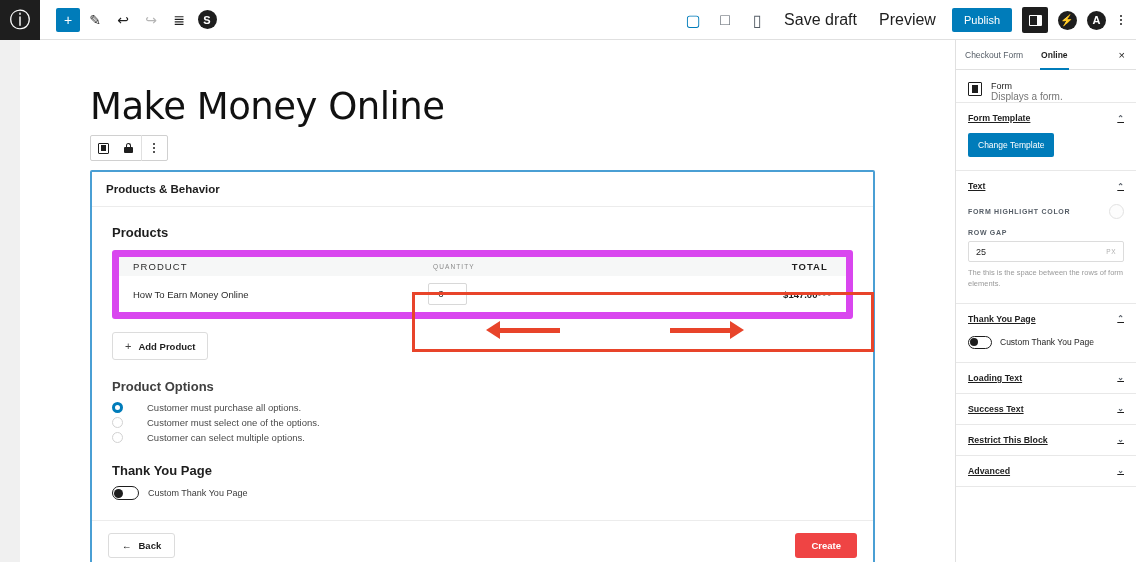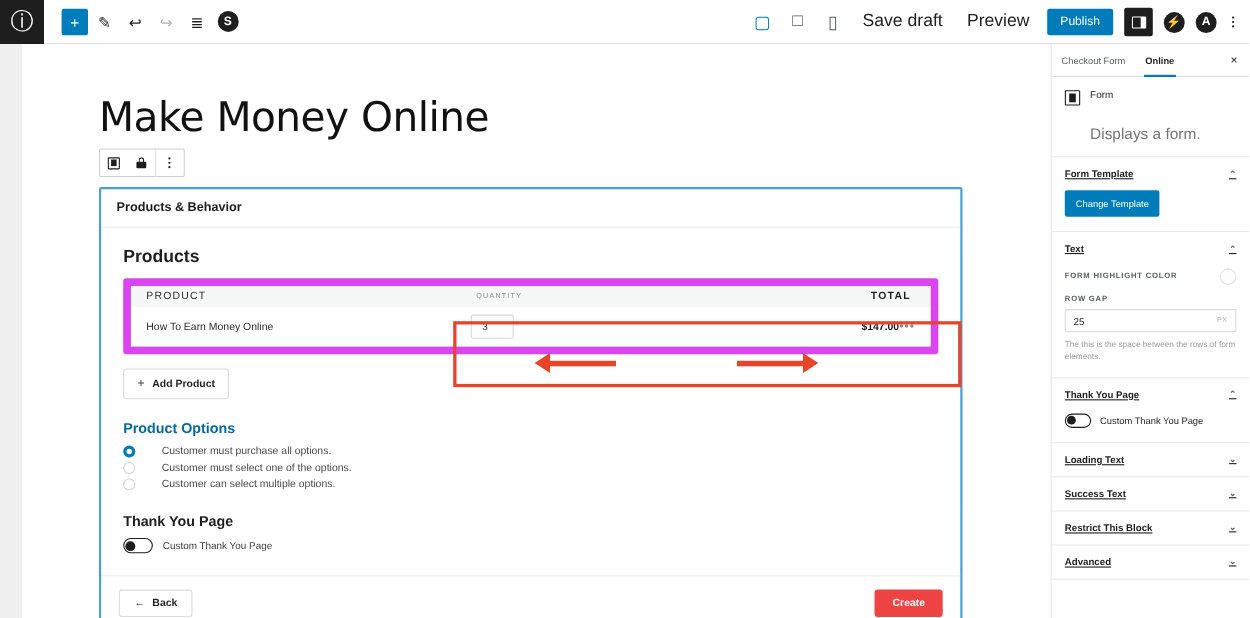--- a/index.html
+++ b/index.html
@@ -199,7 +199,7 @@
   }
   .sb-close { margin-left: auto; display: flex; align-items: center; padding-right: 11px; color: #1e1e1e; font-size: 11px; }
 
-  .sb-blockinfo { padding: 11px 12px 13px; border-bottom: 1px solid #e8e8e8; display: flex; gap: 9px; }
+  .sb-blockinfo { padding: 11px 12px 0; border-bottom: 1px solid #e8e8e8; display: flex; gap: 9px; }
   .bi-icon {
     width: 14px; height: 14px; border: 1px solid #1e1e1e; border-radius: 1px; flex: none;
     display: flex; align-items: center; justify-content: center; margin-top: 1px;

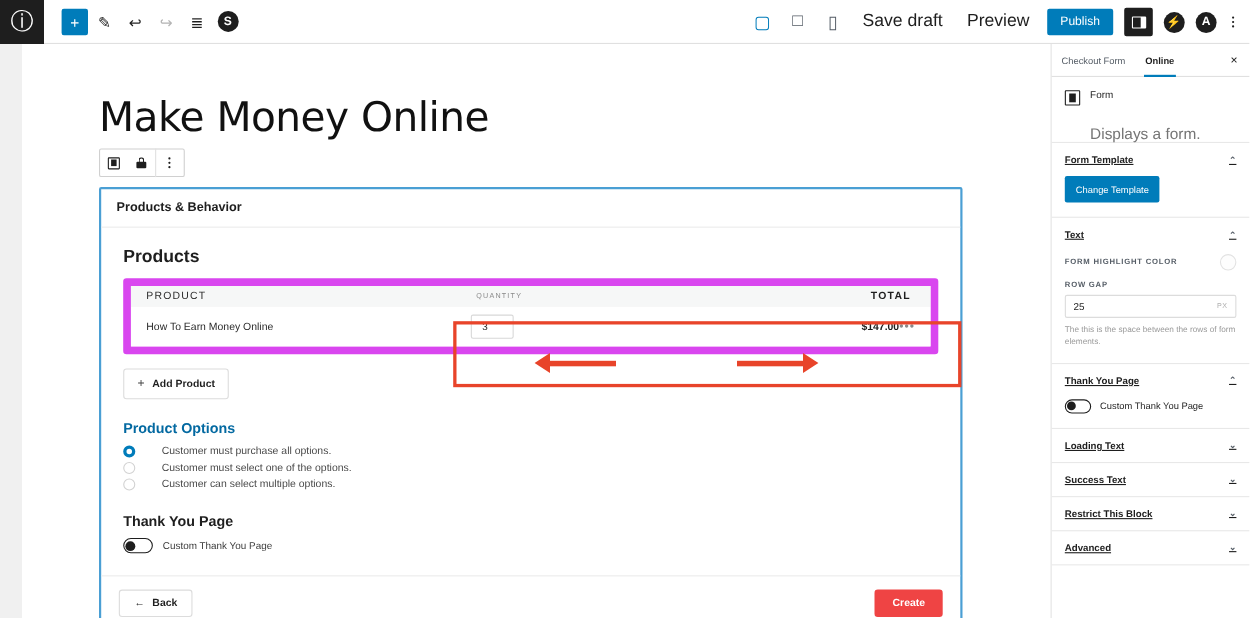--- a/index.html
+++ b/index.html
@@ -206,7 +206,7 @@
   }
   .bi-icon i { width: 6px; height: 8px; background: #1e1e1e; display: block; }
   .bi-title { font-size: 9px; color: #1e1e1e; }
-  .bi-desc { font-size: 14px; color: #757575; margin-top: 22px; }
+  .bi-desc { font-size: 10px; color: #757575; margin-top: 0; }
 
   .panel { border-bottom: 1px solid #e8e8e8; }
   .panel-head {

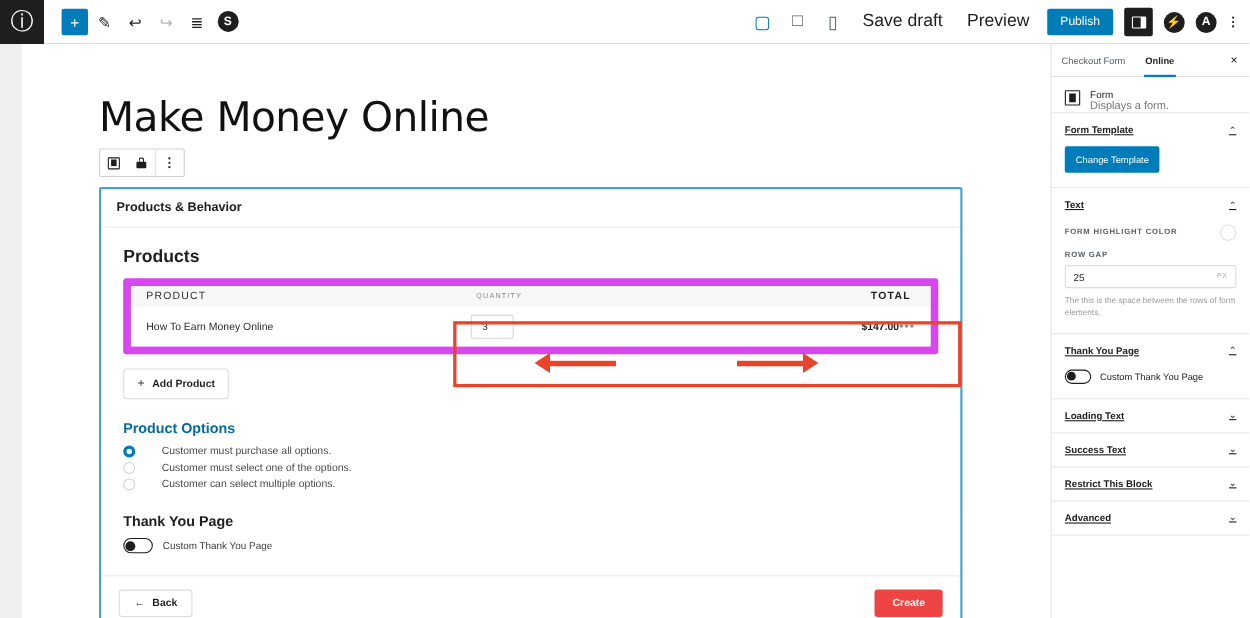--- a/index.html
+++ b/index.html
@@ -100,7 +100,7 @@
     border-bottom: 1px solid #ececec;
   }
   .fb-body { padding: 18px 20px 0 20px; }
-  .sec-title { font-size: 16px; font-weight: bold; color: #1e1e1e; margin-bottom: 10px; }
+  .sec-title { font-size: 13px; font-weight: bold; color: #1e1e1e; margin-bottom: 10px; }
 
   .prod-table { border: 7px solid #d946ef; border-radius: 3px; overflow: hidden; }
   .pt-head {

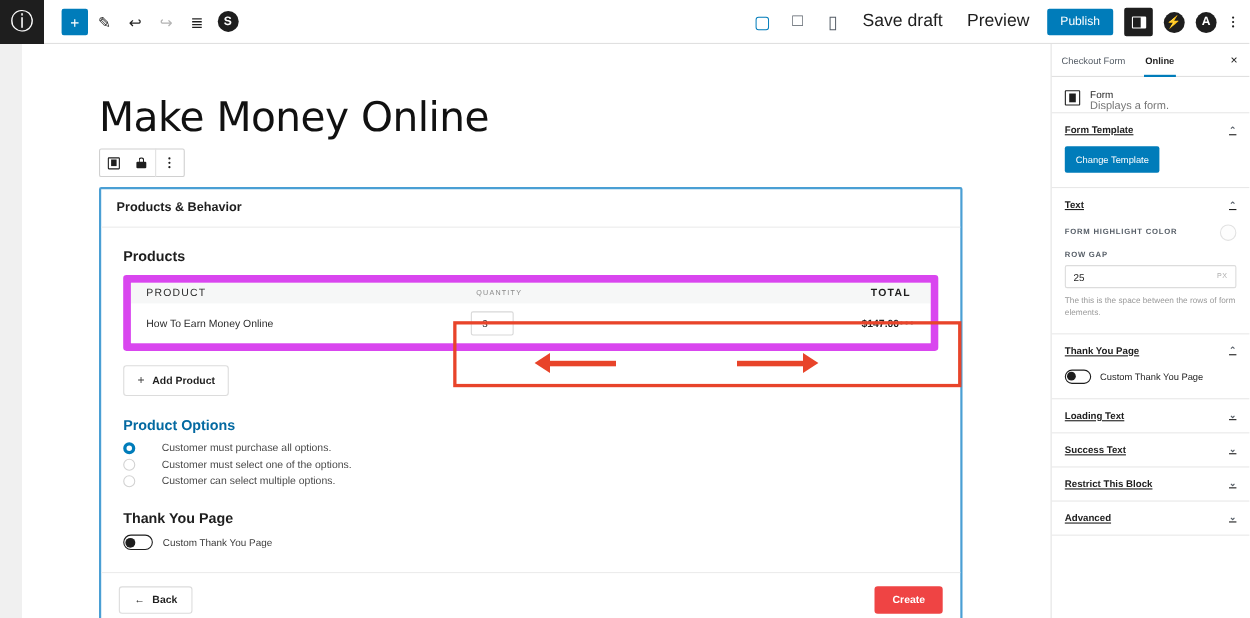--- a/index.html
+++ b/index.html
@@ -126,7 +126,7 @@
   }
   .add-product .plus { font-size: 11px; font-weight: normal; color: #444; }
 
-  .opt-title { font-size: 13px; font-weight: bold; color: #0369a1; margin: 19px 0 8px; }
+  .opt-title { font-size: 13px; font-weight: bold; color: #404040; margin: 19px 0 8px; }
   .radio-row { display: flex; align-items: center; gap: 24px; margin-bottom: 4px; }
   .radio {
     width: 11px; height: 11px; border-radius: 50%;

